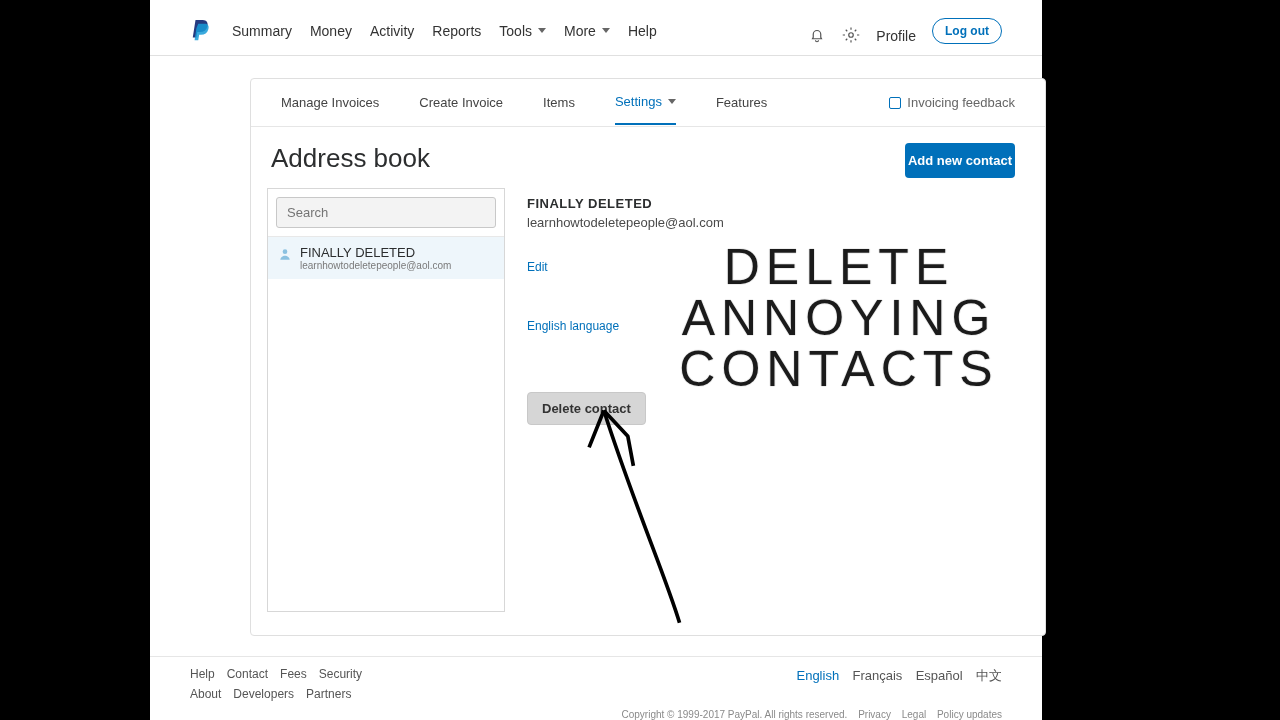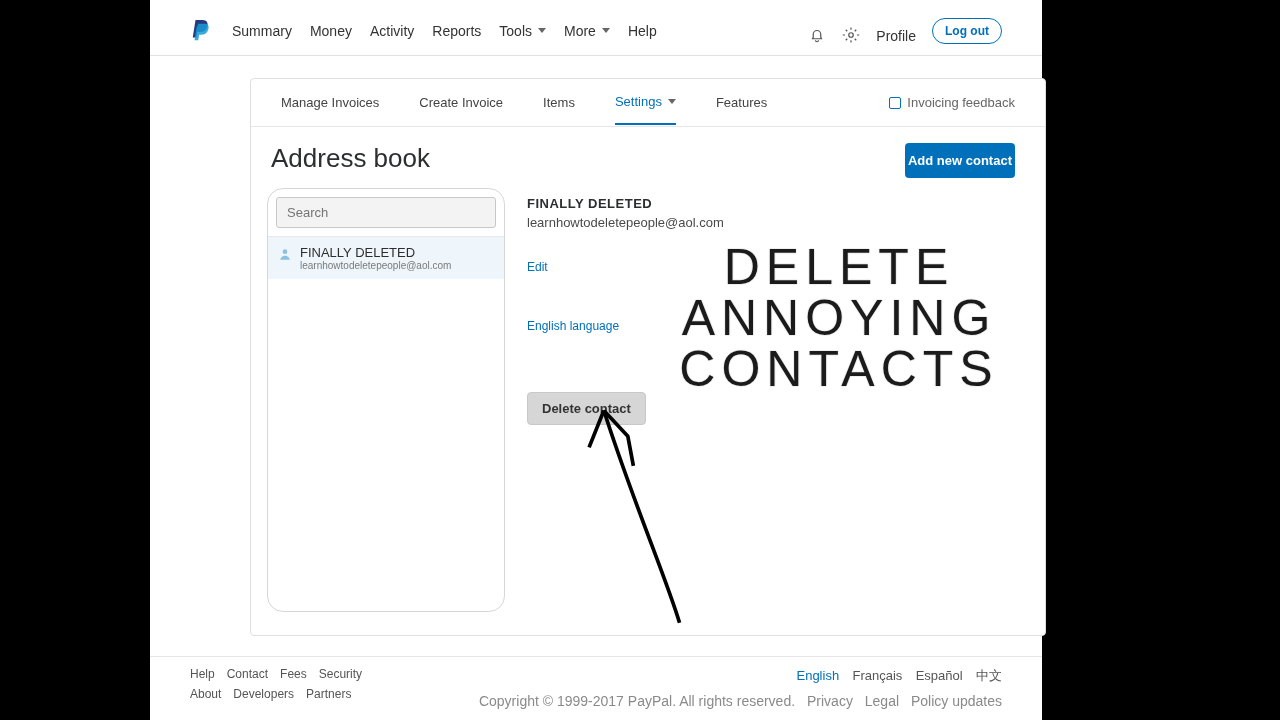--- a/index.html
+++ b/index.html
@@ -96,7 +96,7 @@
   }
   .left-col {
     width: 238px;
-    border: 1px solid #d7d7d7; border-radius: 16px;
+    border: 1px solid #d7d7d7; border-radius: 0;
     background: #fff;
     overflow: hidden;
   }

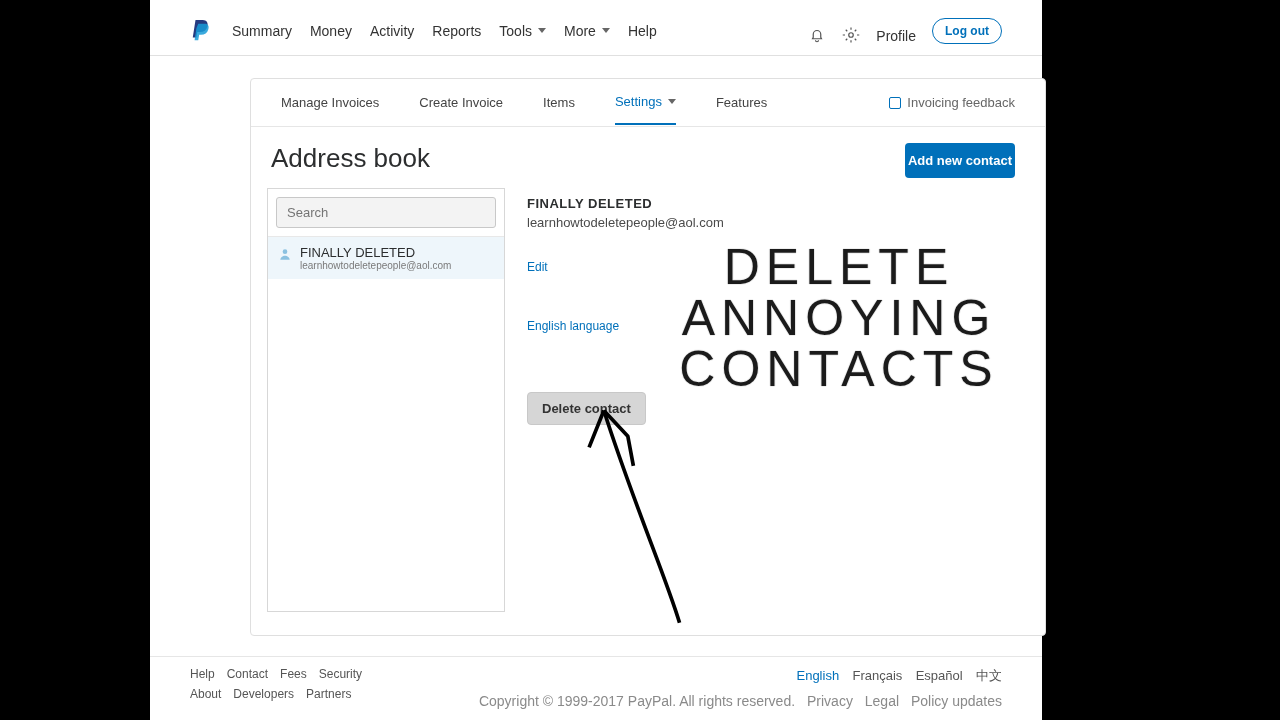--- a/index.html
+++ b/index.html
@@ -159,7 +159,7 @@
   .footer-right { margin-left: auto; text-align: right; }
   .lang-row span { margin-left: 10px; cursor: pointer; font-size: 13px; }
   .lang-row .active-lang { color: #0070ba; }
-  .copyright { font-size: 14px; color: #8a8a8a; margin-top: 8px; }
+  .copyright { font-size: 10px; color: #8a8a8a; margin-top: 24px; }
   .copyright span { margin-left: 8px; cursor: pointer; }
   .sep-line {
     position: absolute; top: 656px; left: 0; right: 0;

